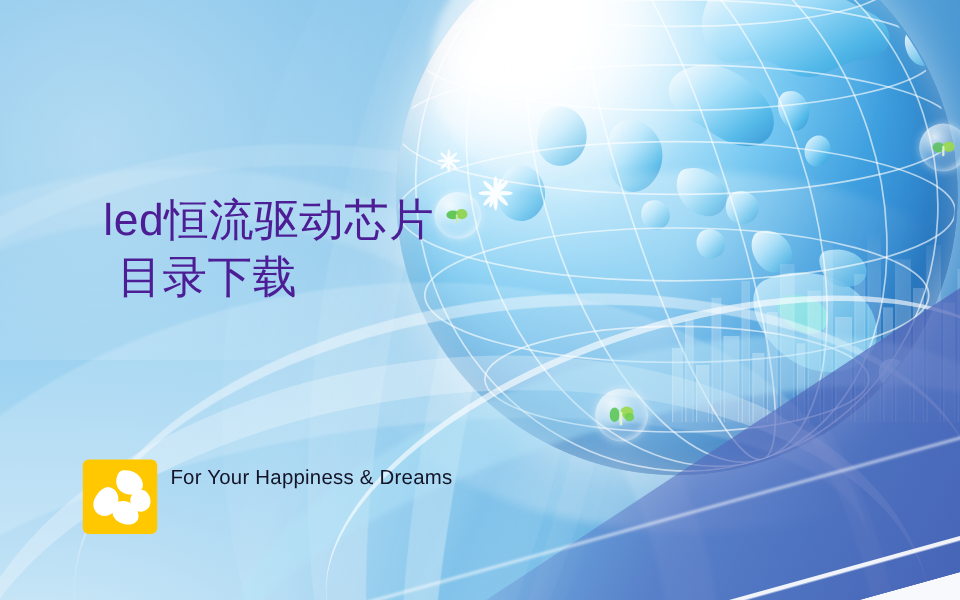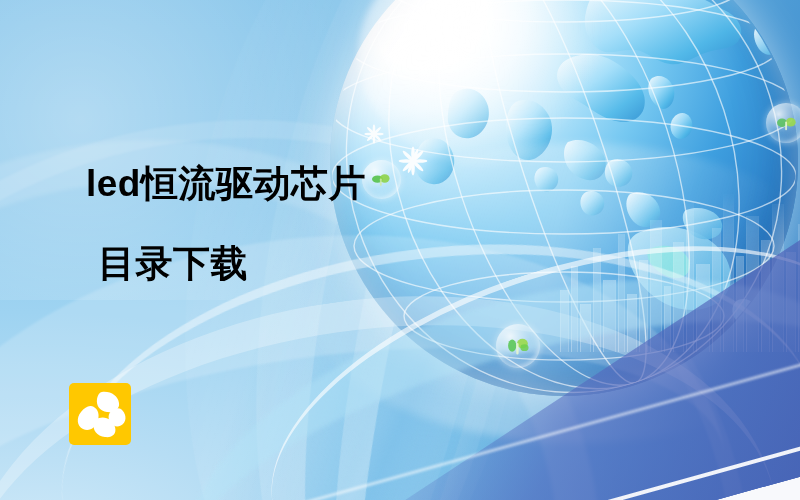--- a/index.html
+++ b/index.html
@@ -208,10 +208,9 @@
   
   .headline{
     position:absolute; left:86px; top:162px;
-    color:#000000;
+    color:#4c1d95;
     font-family:"Liberation Sans", sans-serif;
     z-index:30;
-    font-weight:bold;
   }
   .headline .l1{
     font-size:37px; line-height:44px; letter-spacing:.5px; white-space:nowrap;

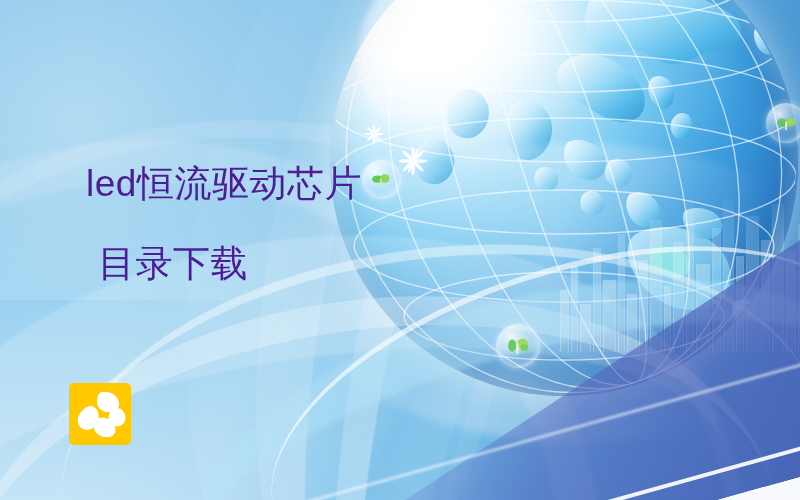--- a/index.html
+++ b/index.html
@@ -217,7 +217,7 @@
   }
   .headline .l2{
     font-size:37px; line-height:44px; letter-spacing:.5px;
-    margin-top:36px; padding-left:12px; white-space:nowrap;
+    margin-top:3px; padding-left:12px; white-space:nowrap;
   }
 
   

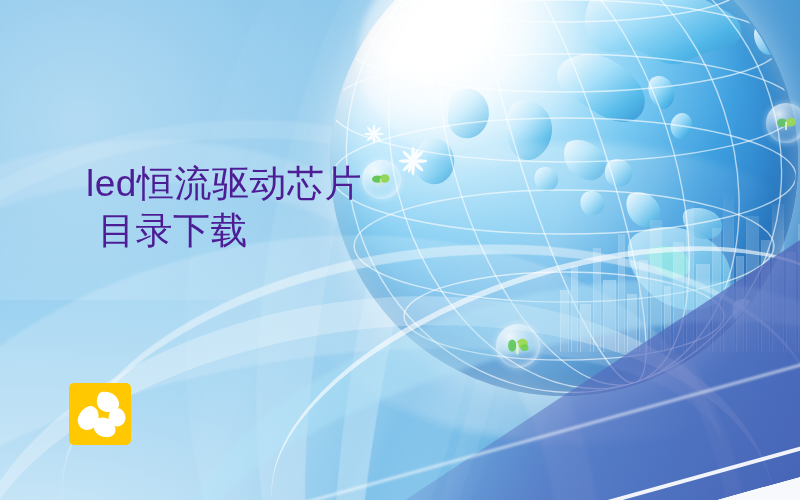--- a/index.html
+++ b/index.html
@@ -528,6 +528,7 @@
       </svg>
     </div>
     <div class="logo-text">
+      <div class="logo-tagline">For Your Happiness &amp; Dreams</div>
     </div>
   </div>
 

